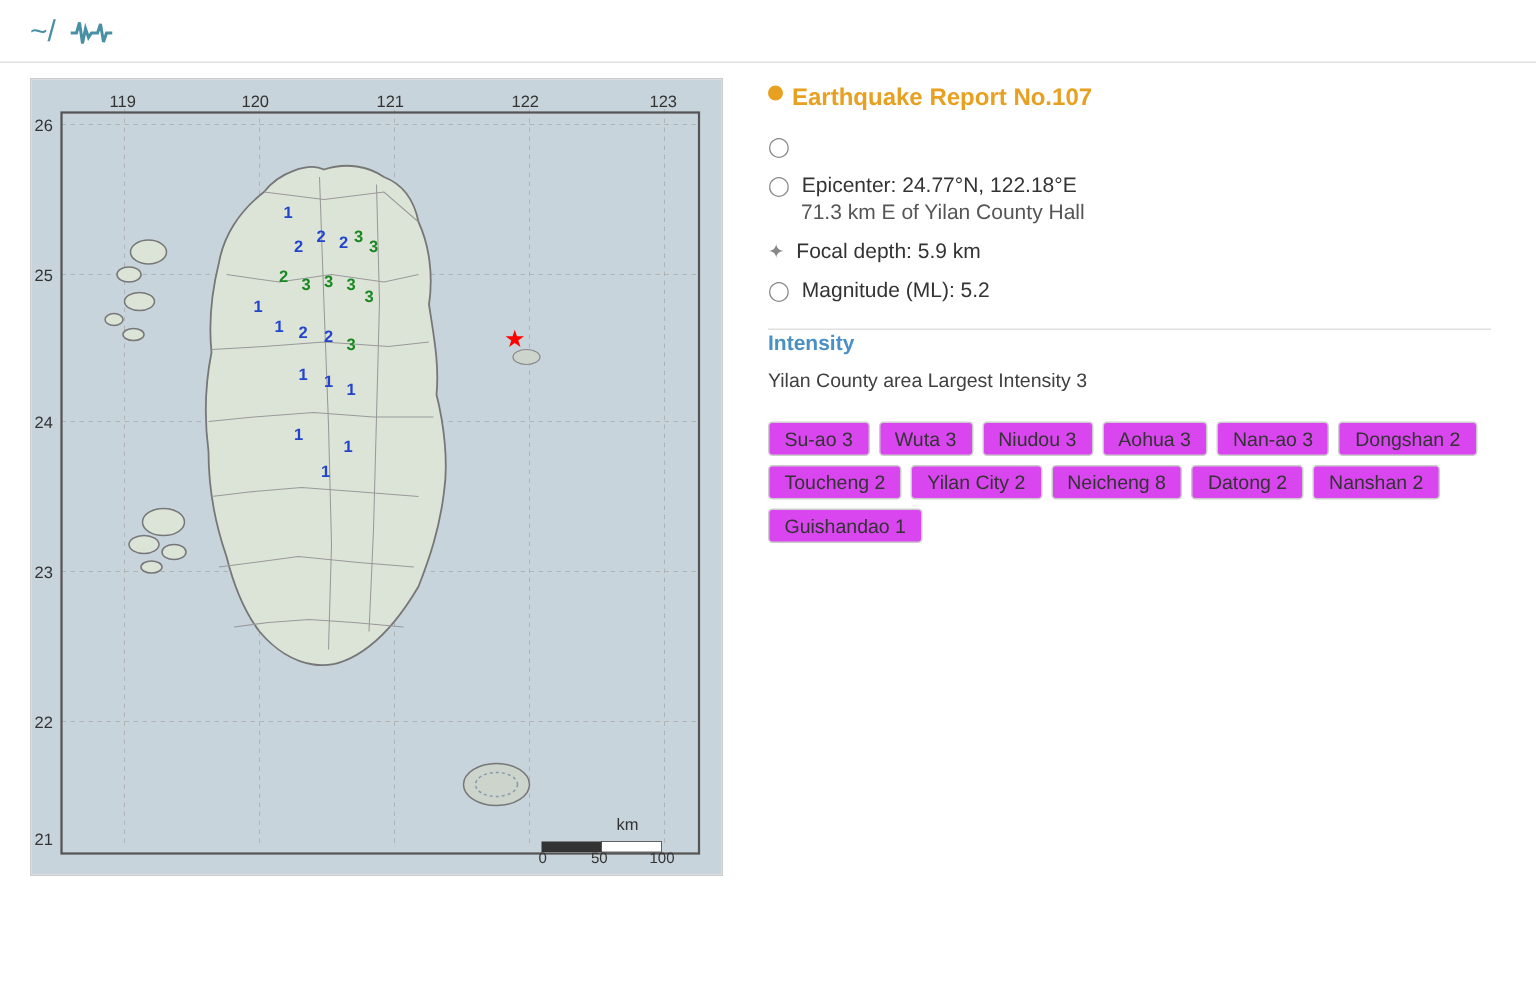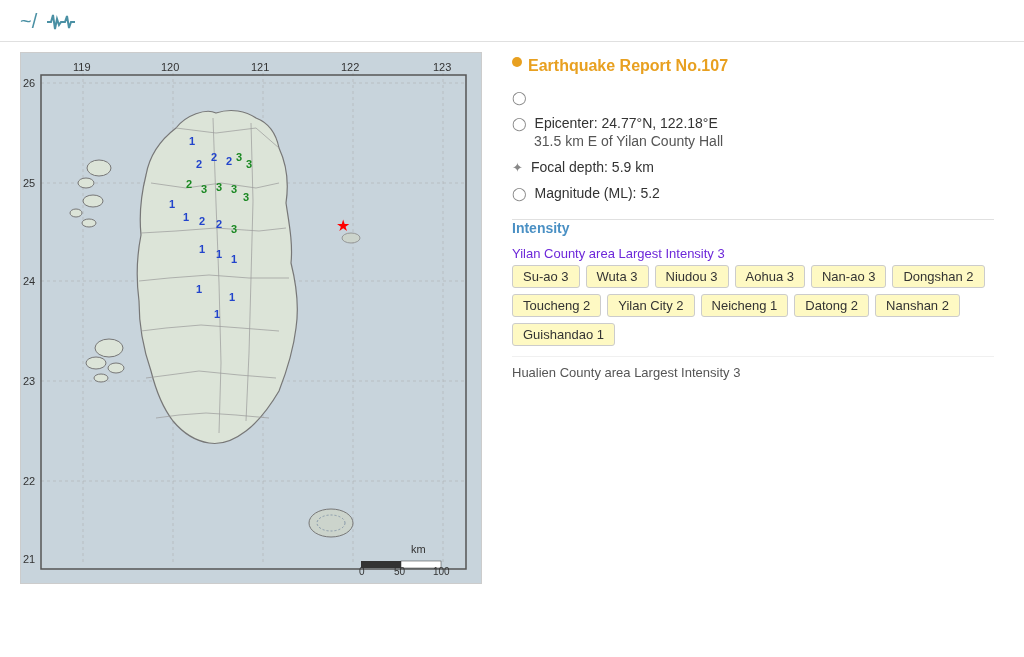--- a/index.html
+++ b/index.html
@@ -249,7 +249,7 @@
           <span>24.77°N, 122.18°E</span>
         </span>
       </div>
-      <div class="info-sub">31.5 km E of Yilan County Hall</div>
+      <div class="info-sub">71.3 km E of Yilan County Hall</div>
     </div>
 
     <div class="info-row">

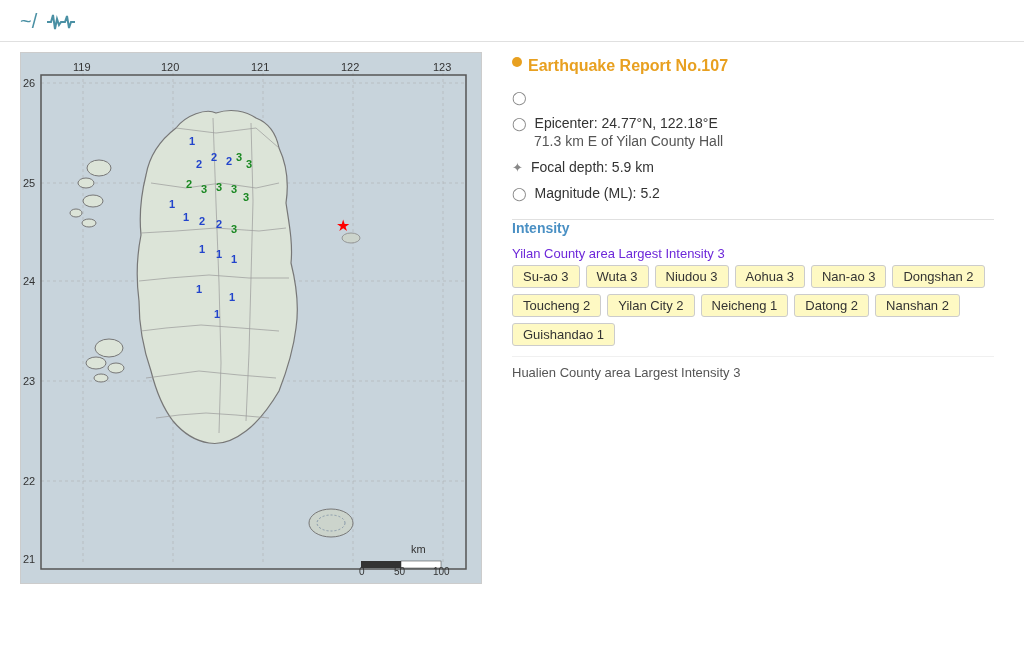--- a/index.html
+++ b/index.html
@@ -94,8 +94,8 @@
     }
     .region-header {
       font-size: 13px;
-      color: #6d28d9;
-      margin-bottom: 4px;
+      color: #404040;
+      margin-bottom: 20px;
       margin-top: 10px;
     }
     .intensity-badges {

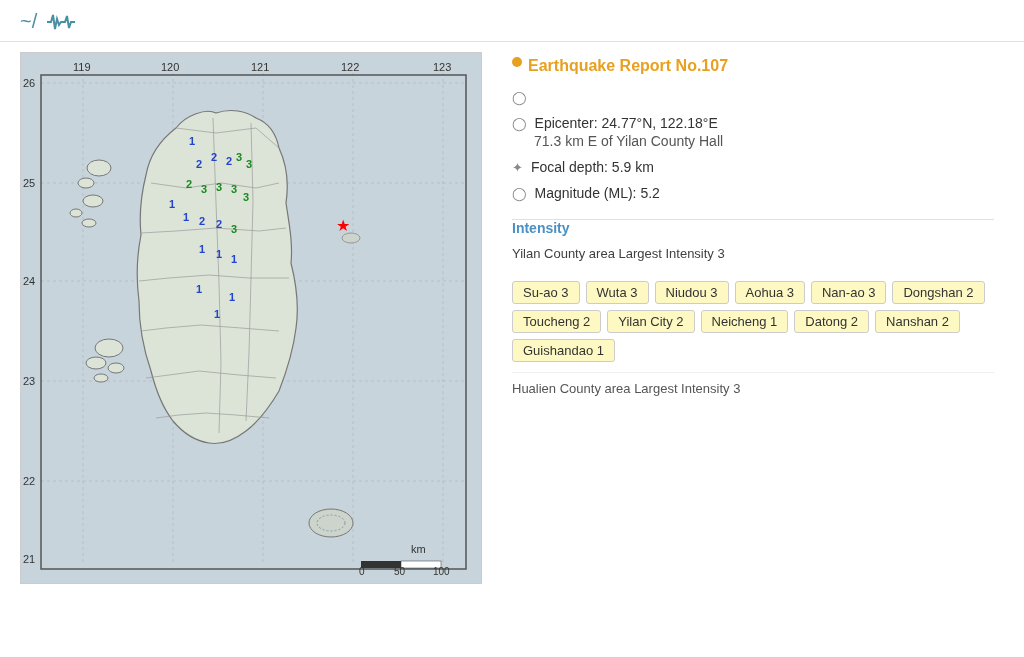--- a/index.html
+++ b/index.html
@@ -105,7 +105,7 @@
       margin-bottom: 8px;
     }
     .badge {
-      background: #fef9c3;
+      background: #d946ef;
       border: 1px solid #ccc;
       border-radius: 3px;
       padding: 3px 10px;

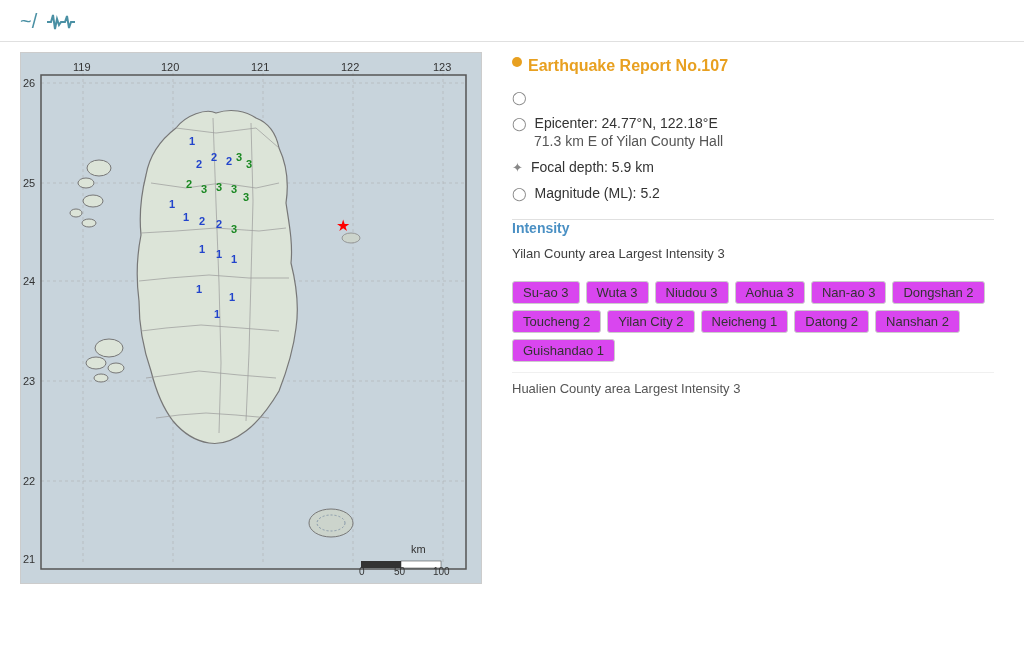--- a/index.html
+++ b/index.html
@@ -282,7 +282,7 @@
           <span class="badge">Dongshan 2</span>
           <span class="badge">Toucheng 2</span>
           <span class="badge">Yilan City 2</span>
-          <span class="badge">Neicheng 1</span>
+          <span class="badge">Neicheng 8</span>
           <span class="badge">Datong 2</span>
           <span class="badge">Nanshan 2</span>
           <span class="badge">Guishandao 1</span>

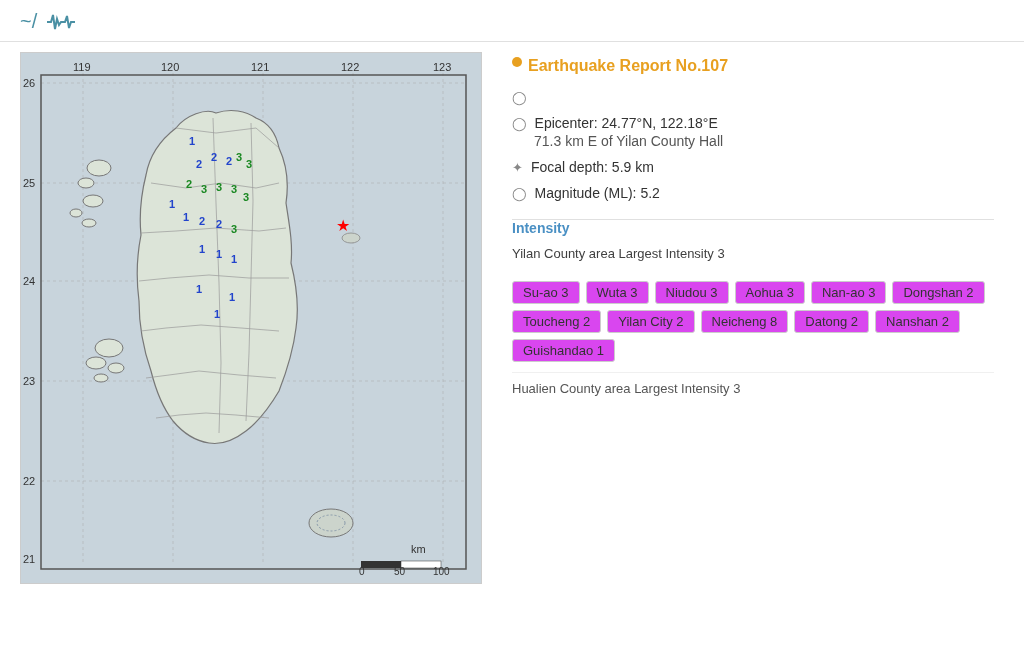--- a/index.html
+++ b/index.html
@@ -290,7 +290,6 @@
 
       <div id="other-regions-container">
 
-      <div class="other-region">Hualien County area Largest Intensity 3</div>
         </div>
     </div>
 

